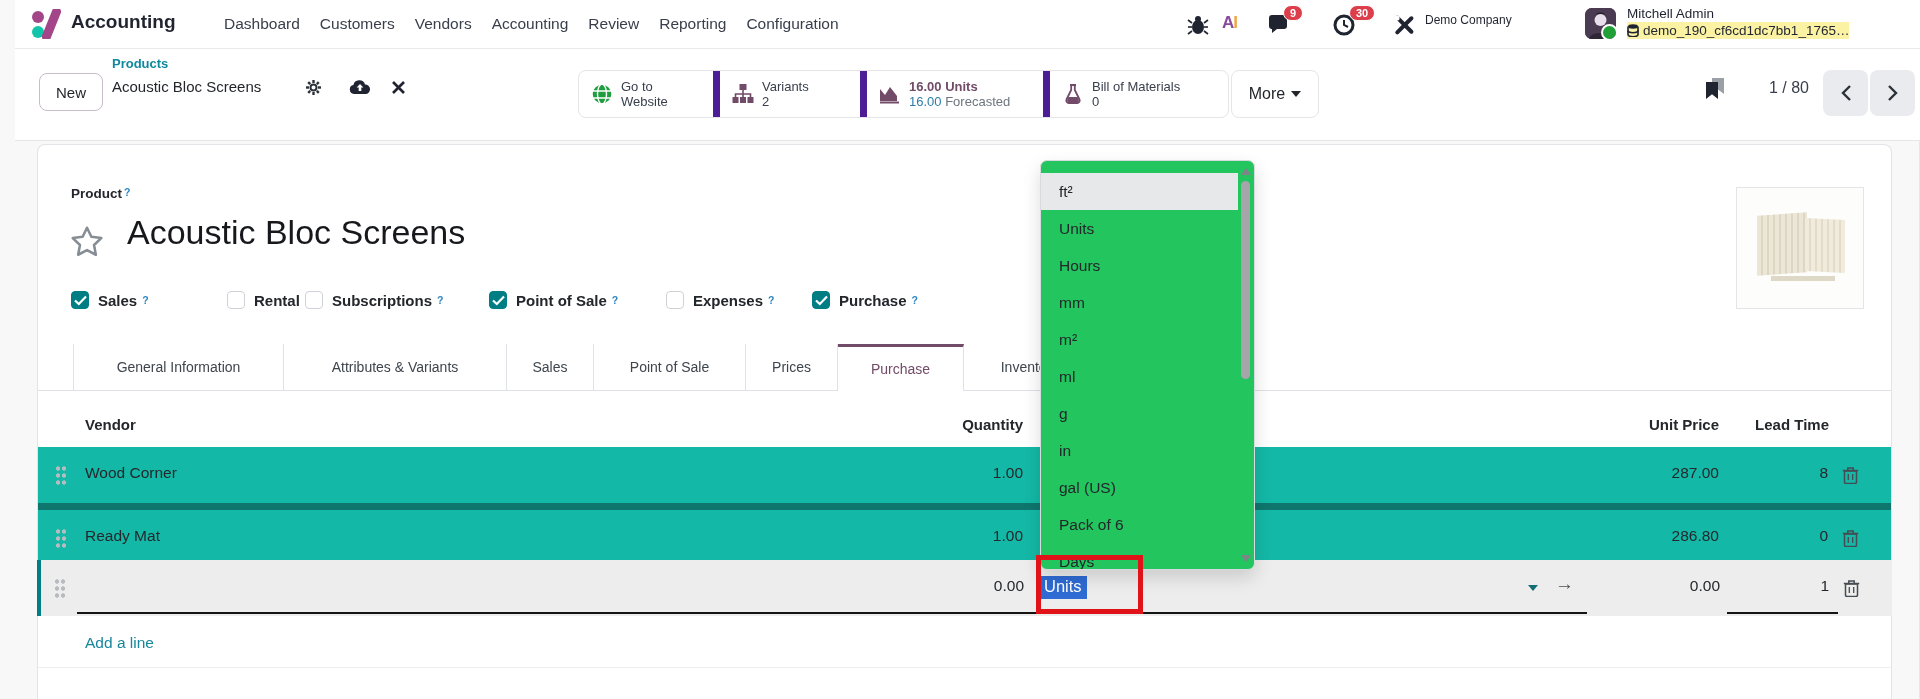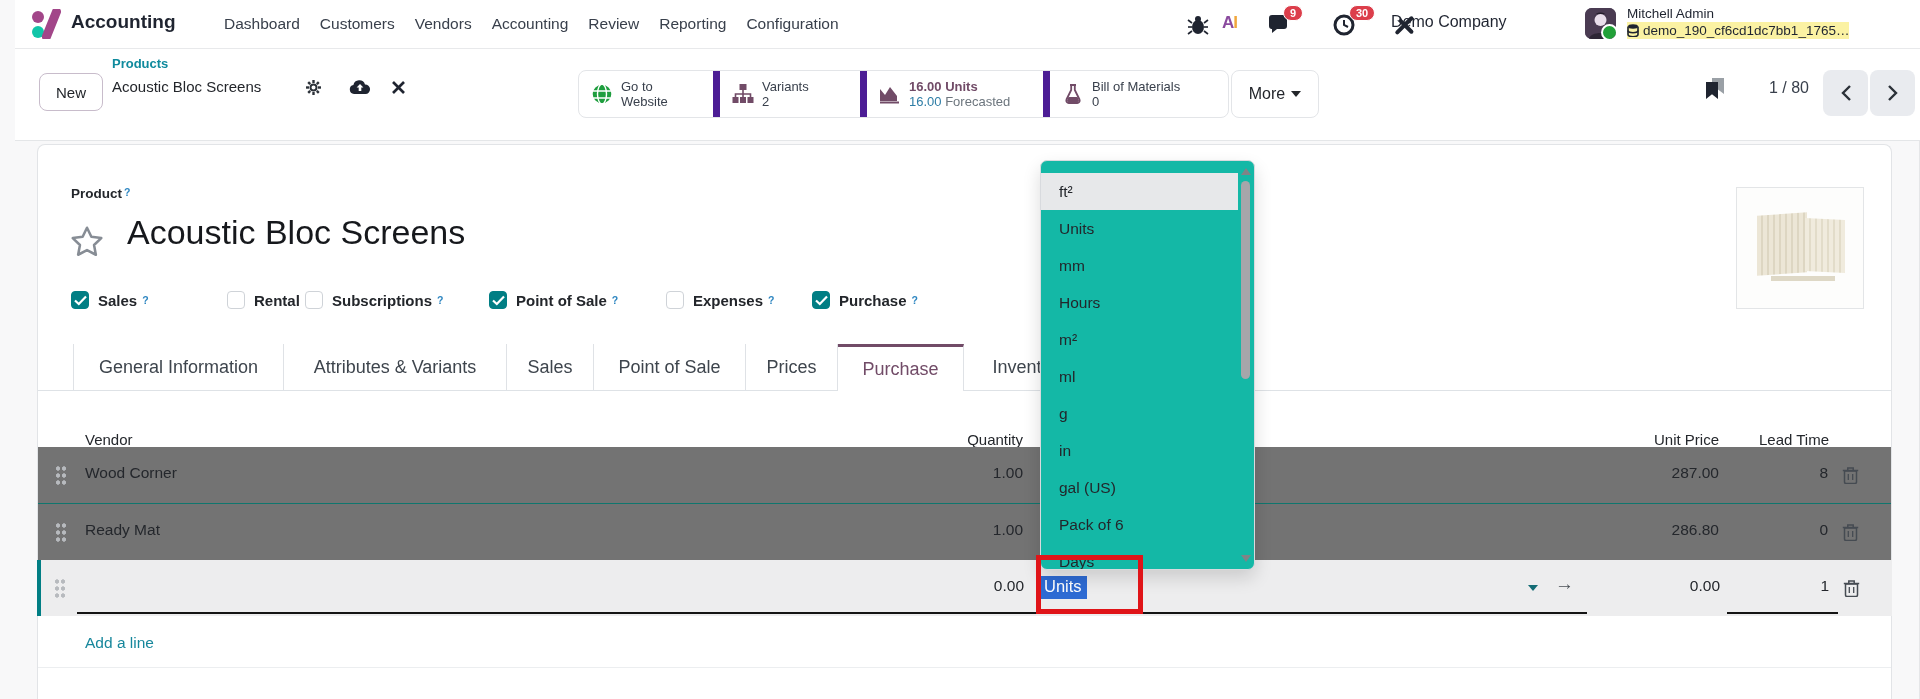--- a/index.html
+++ b/index.html
@@ -15,7 +15,7 @@
   .badge{position:absolute;background:#dc3e4b;color:#fff;font-size:11px;font-weight:700;border-radius:10px;padding:1px 6px;border:1.5px solid #fff;z-index:2;}
   .ai{font-size:17px;font-weight:800;letter-spacing:-1px;}
   .ai b{color:#8a4a9e;}  .ai i{color:#f0a63c;font-style:normal;}
-  .company{position:absolute;left:1376px;top:13px;font-size:16px;color:#1f2430;}
+  .company{position:absolute;left:1410px;top:13px;font-size:12px;color:#1f2430;}
   .avatar{position:absolute;left:1570px;top:8px;width:31px;height:31px;border-radius:7px;background:#463a50;overflow:hidden;}
   .avatar .dot{position:absolute;right:-2px;bottom:-2px;width:13px;height:13px;border-radius:50%;background:#21a038;border:2px solid #fff;}
   .userblock{position:absolute;left:1612px;top:5px;width:290px;}

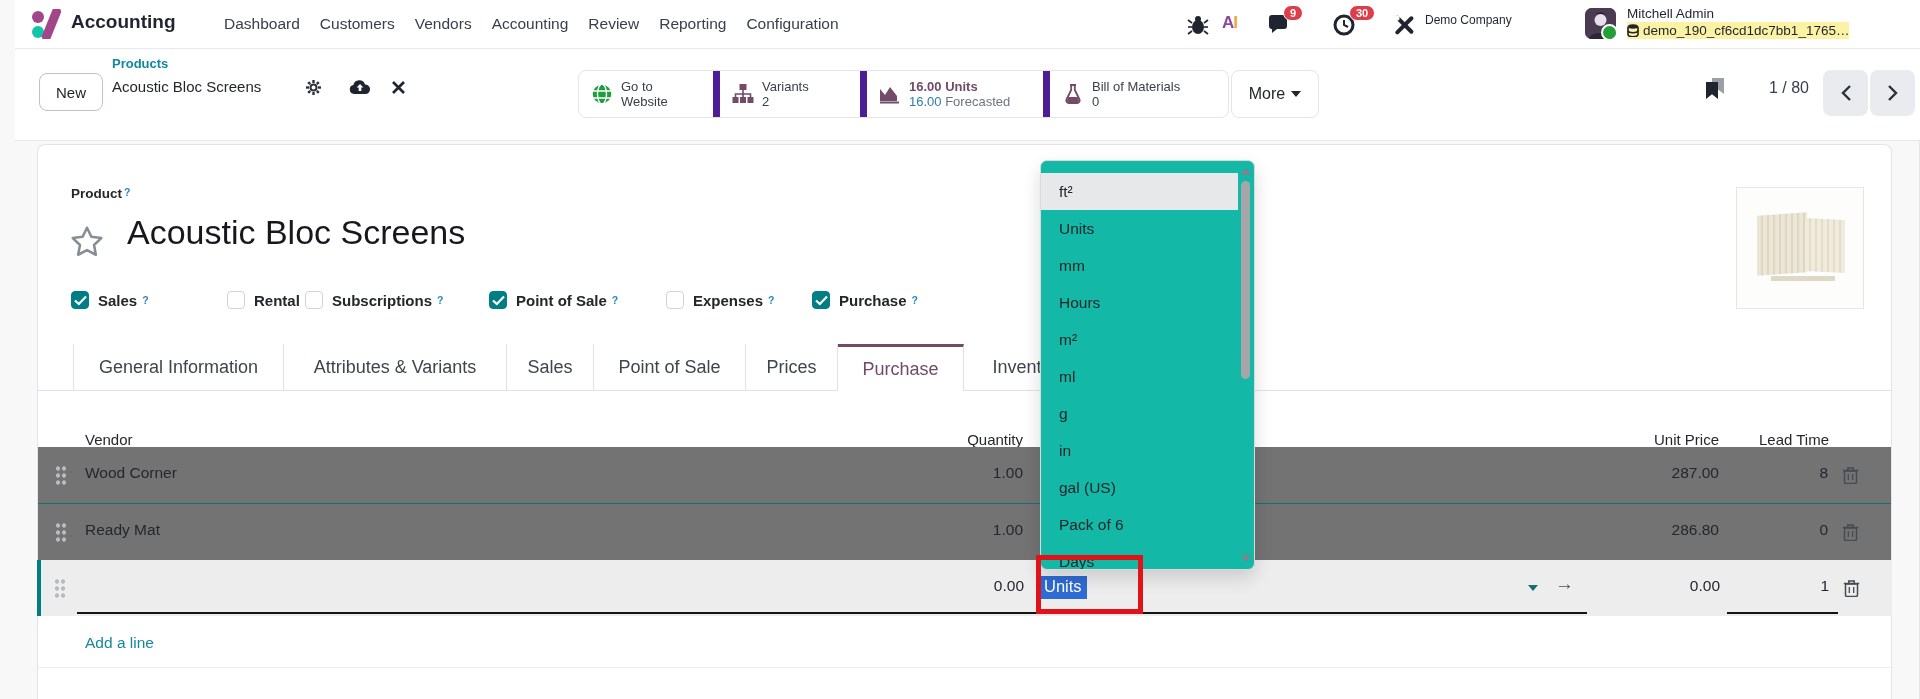--- a/index.html
+++ b/index.html
@@ -79,7 +79,7 @@
   .panelB{position:absolute;left:68px;top:31px;width:40px;height:53px;background:repeating-linear-gradient(90deg,#f0ebdd 0 4px,#e2dcc9 4px 6px);transform:skewY(3deg);}
   .legs{position:absolute;left:34px;top:88px;width:64px;height:5px;background:#ded8c6;}
   
-  .dropdown{position:absolute;left:1025px;top:160px;width:215px;height:410px;background:#14b8a6;border:1px solid #d8dade;border-radius:7px;box-shadow:0 8px 18px rgba(0,0,0,.14);z-index:50;overflow:hidden;box-sizing:border-box;}
+  .dropdown{position:absolute;left:1025px;top:160px;width:215px;height:410px;background:#22c55e;border:1px solid #d8dade;border-radius:7px;box-shadow:0 8px 18px rgba(0,0,0,.14);z-index:50;overflow:hidden;box-sizing:border-box;}
   .ddlist{position:absolute;left:0;top:12px;width:100%;}
   .dditem{height:37px;line-height:37px;padding-left:18px;font-size:15.5px;color:#23262b;width:calc(100% - 16px);box-sizing:border-box;cursor:pointer;}
   .dditem.highlight{background:#e7e8ea;}

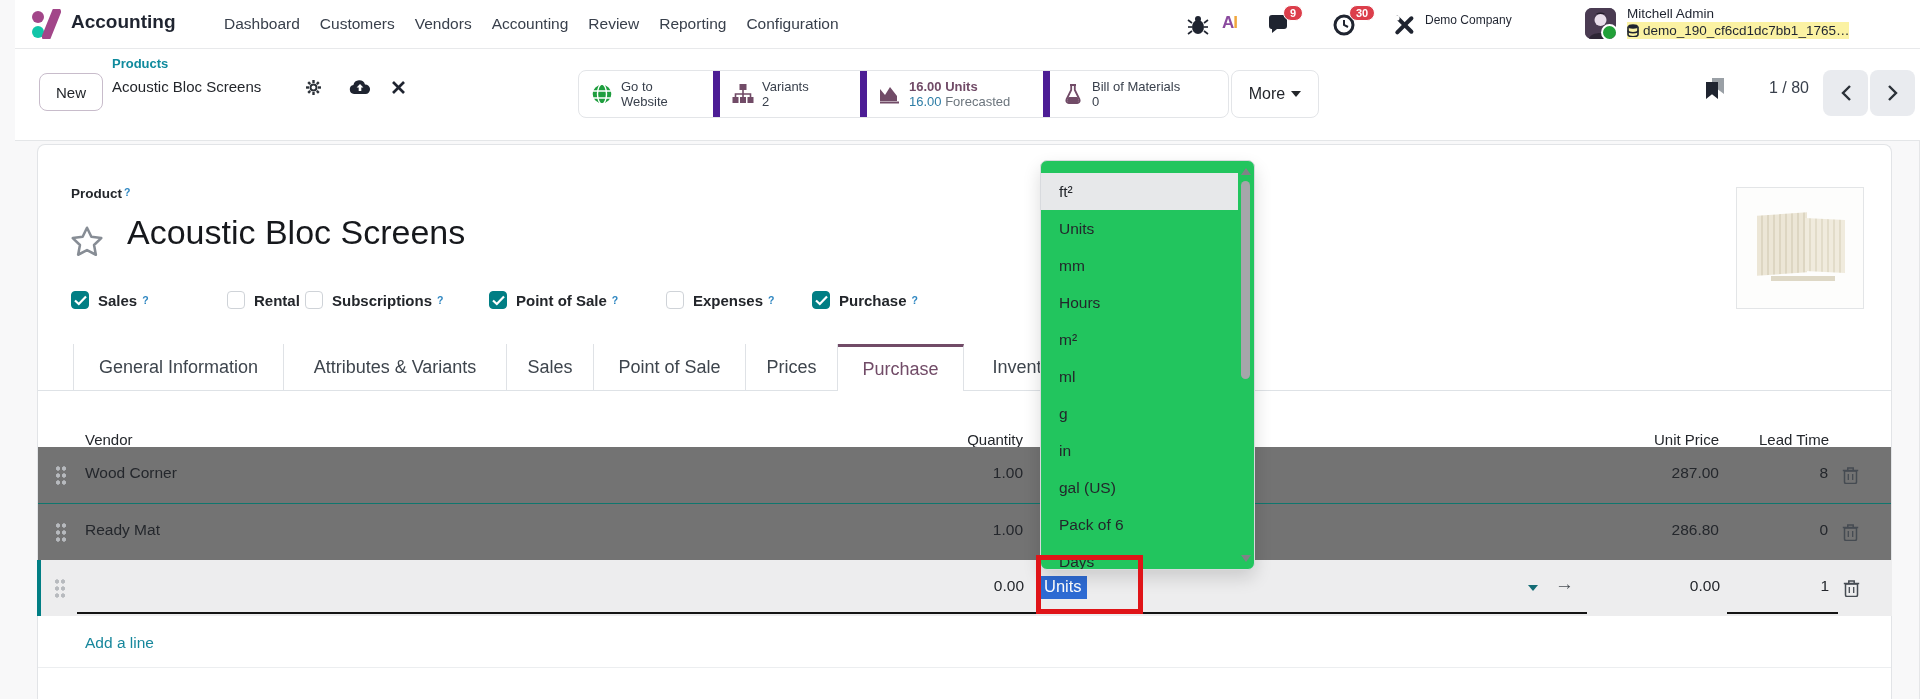--- a/index.html
+++ b/index.html
@@ -397,8 +397,8 @@
 
     <div class="dditem highlight">ft²</div>
         <div class="dditem">Units</div>
+        <div class="dditem">Hours</div>
         <div class="dditem">mm</div>
-        <div class="dditem">Hours</div>
         <div class="dditem">m²</div>
         <div class="dditem">ml</div>
         <div class="dditem">g</div>

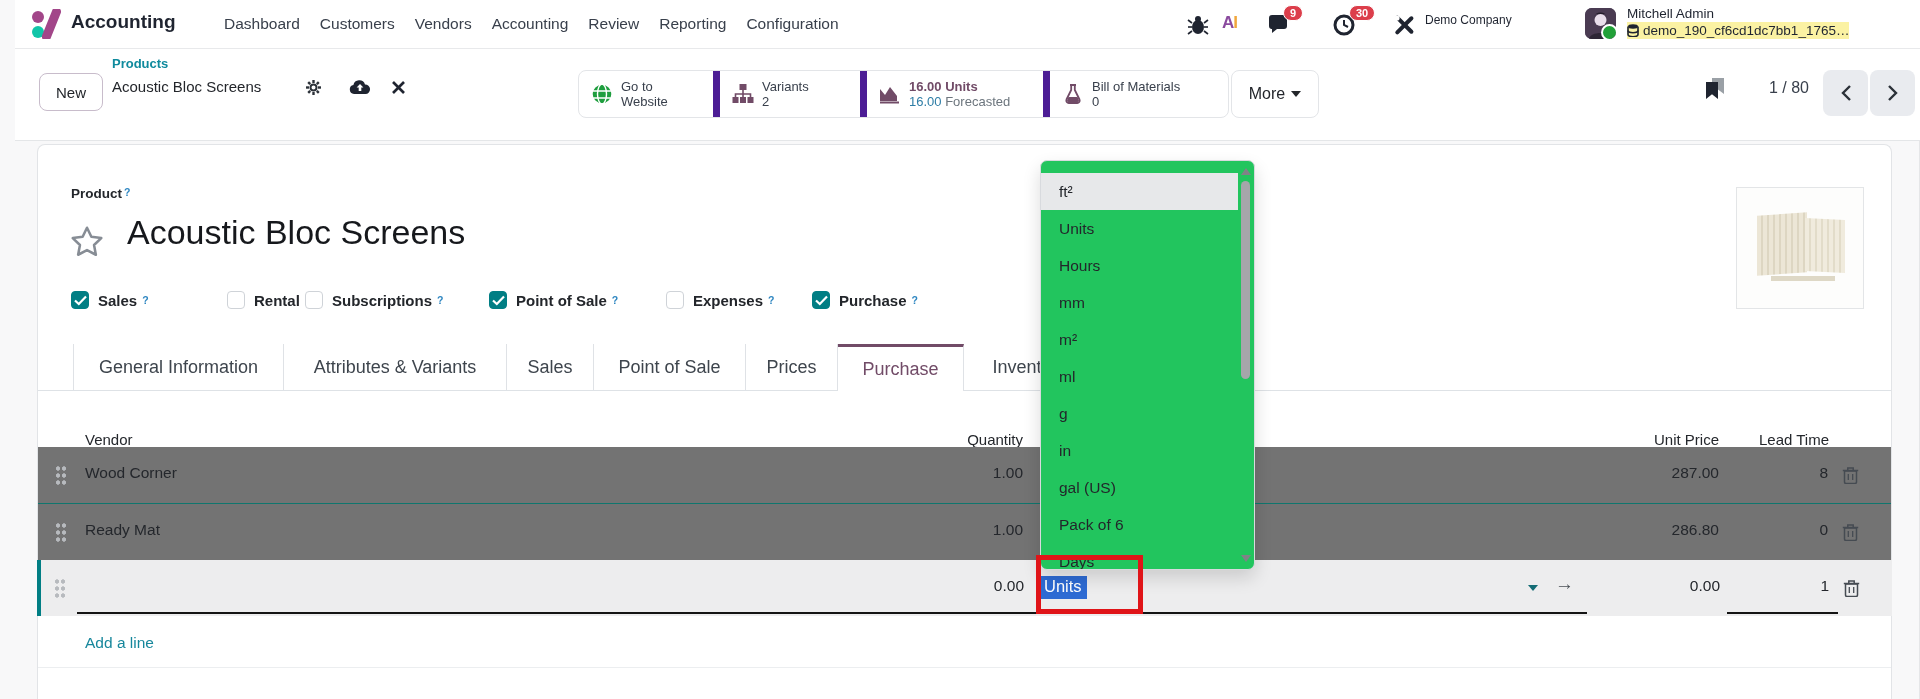--- a/index.html
+++ b/index.html
@@ -53,7 +53,7 @@
   
   .tabs{position:absolute;left:23px;top:344px;width:1853px;height:47px;z-index:2;}
   .tabline{position:absolute;left:0;top:46px;width:1853px;height:1px;background:#dee2e6;}
-  .tab{position:absolute;top:0;height:46px;box-sizing:border-box;display:flex;align-items:center;justify-content:center;font-size:18px;color:#3e454d;border-right:1px solid #dfe2e6;cursor:pointer;background:#fff;}
+  .tab{position:absolute;top:0;height:46px;box-sizing:border-box;display:flex;align-items:center;justify-content:center;font-size:14px;color:#3e454d;border-right:1px solid #dfe2e6;cursor:pointer;background:#fff;}
   .tab.first{border-left:1px solid #dfe2e6;}
   .tab.active{height:47px;border-top:3px solid #714b67;color:#714b67;z-index:3;}
   

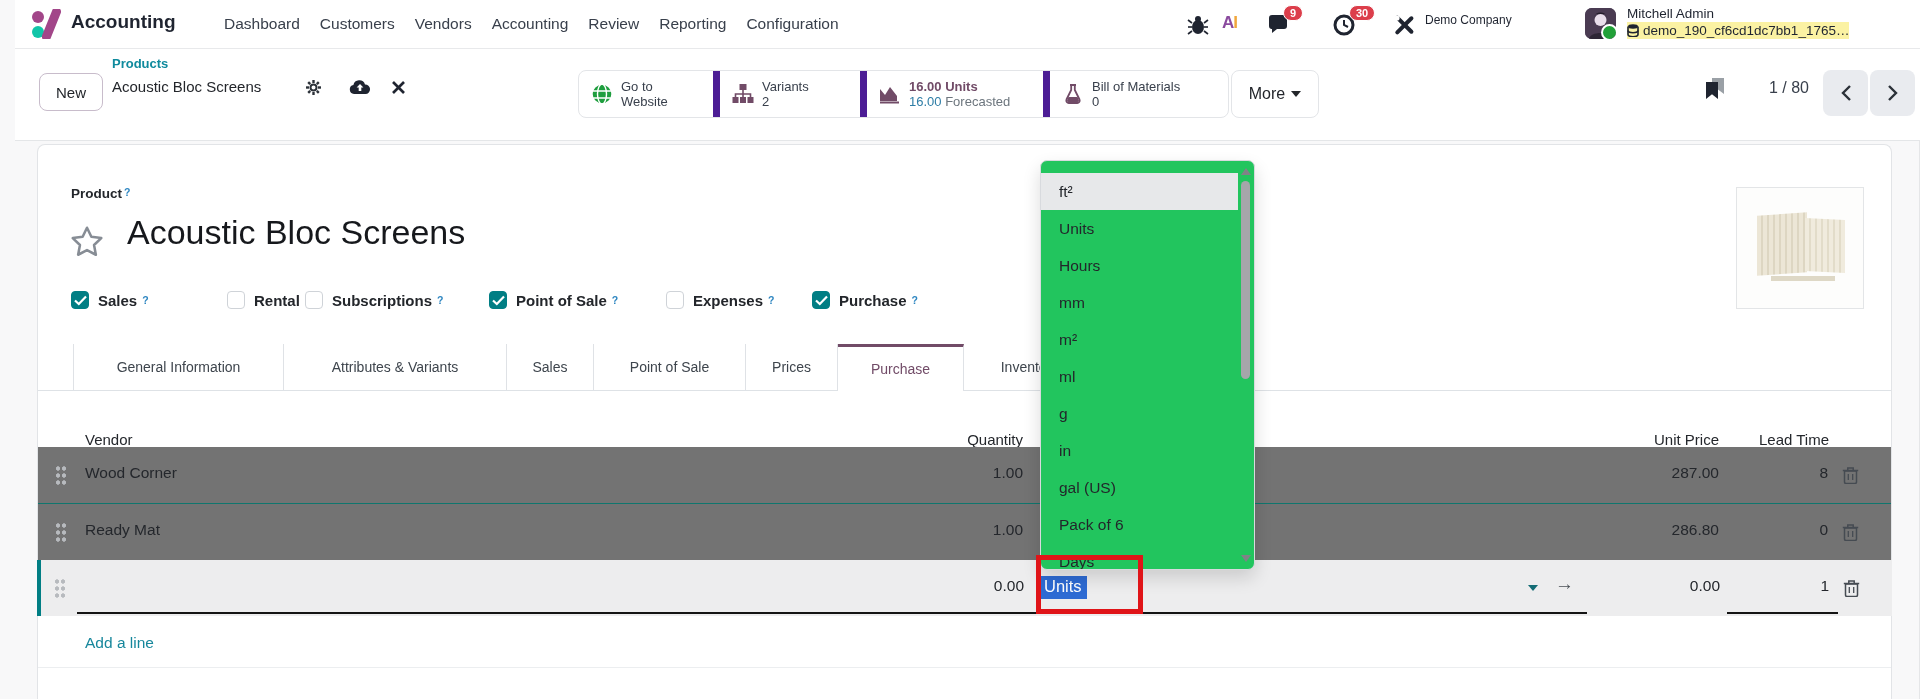--- a/index.html
+++ b/index.html
@@ -58,7 +58,7 @@
   .tab.active{height:47px;border-top:3px solid #714b67;color:#714b67;z-index:3;}
   
   .thead{position:absolute;left:23px;top:407px;width:1853px;height:40px;border-bottom:1px solid #d4d7db;z-index:2;background:#fff;}
-  .th{position:absolute;top:24px;font-size:15px;font-weight:400;color:#24272c;}
+  .th{position:absolute;top:9px;font-size:15px;font-weight:700;color:#24272c;}
   .num{text-align:right;}
   .vrows{position:absolute;left:23px;top:447px;width:1853px;z-index:2;}
   .vrow{position:relative;height:56px;border-bottom:1px solid #0f766e;background:#737373;text-decoration:underline;}

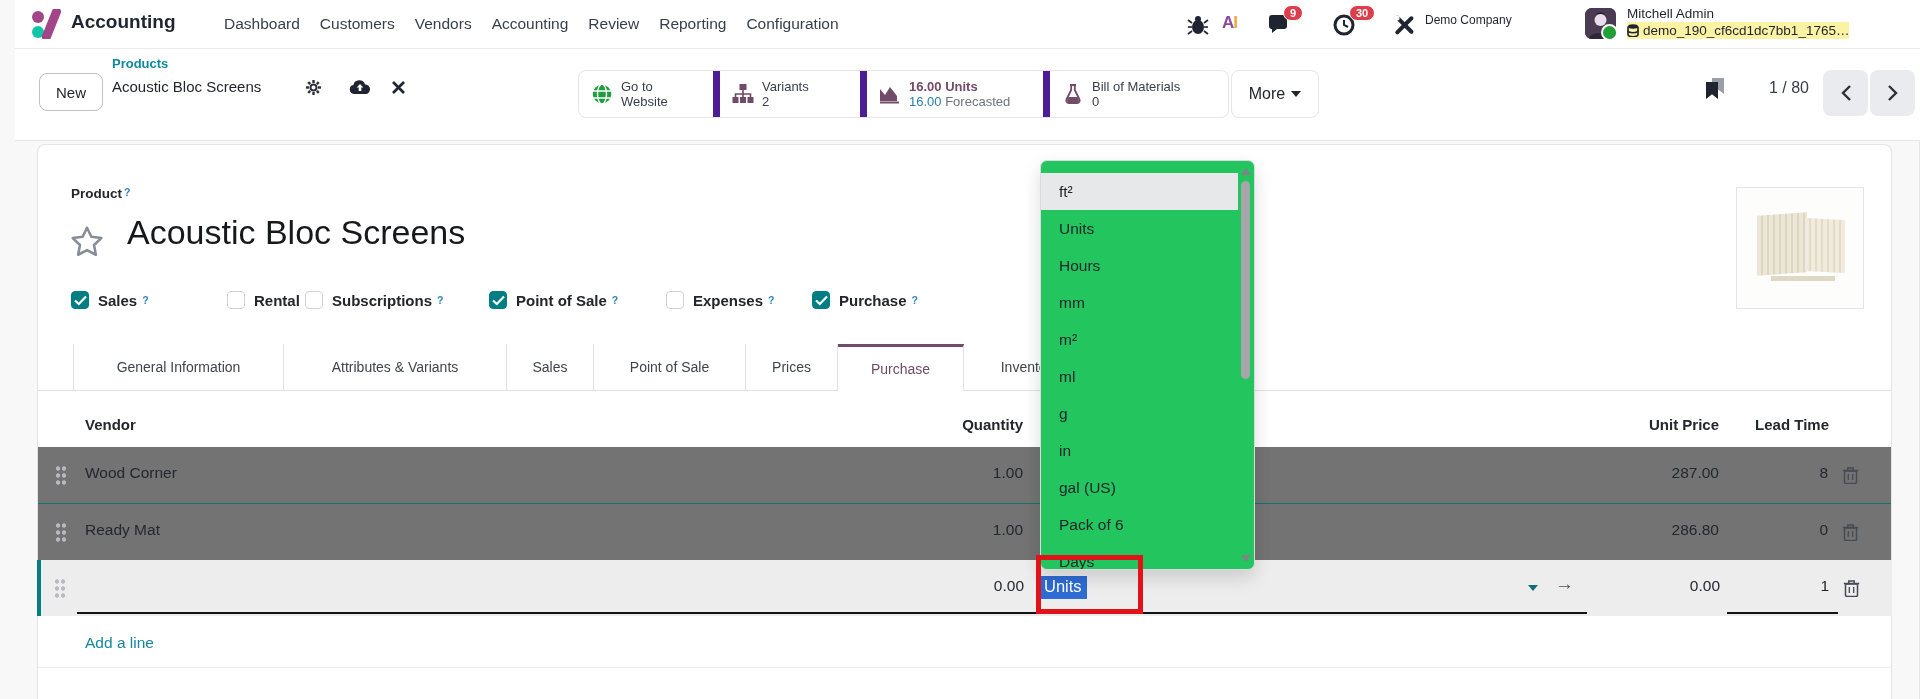--- a/index.html
+++ b/index.html
@@ -61,7 +61,7 @@
   .th{position:absolute;top:9px;font-size:15px;font-weight:700;color:#24272c;}
   .num{text-align:right;}
   .vrows{position:absolute;left:23px;top:447px;width:1853px;z-index:2;}
-  .vrow{position:relative;height:56px;border-bottom:1px solid #0f766e;background:#737373;text-decoration:underline;}
+  .vrow{position:relative;height:56px;border-bottom:7px solid #0f766e;background:#14b8a6;text-decoration:underline;}
   .cell{position:absolute;top:17px;font-size:15.5px;color:#24272c;}
   .handle{position:absolute;left:17px;top:18px;width:12px;height:21px;background-image:radial-gradient(#b7babe 1.7px,transparent 2px);background-size:6px 7px;cursor:grab;}
   .trash{position:absolute;right:32px;top:19px;width:17px;height:18px;color:#454b52;cursor:pointer;}

